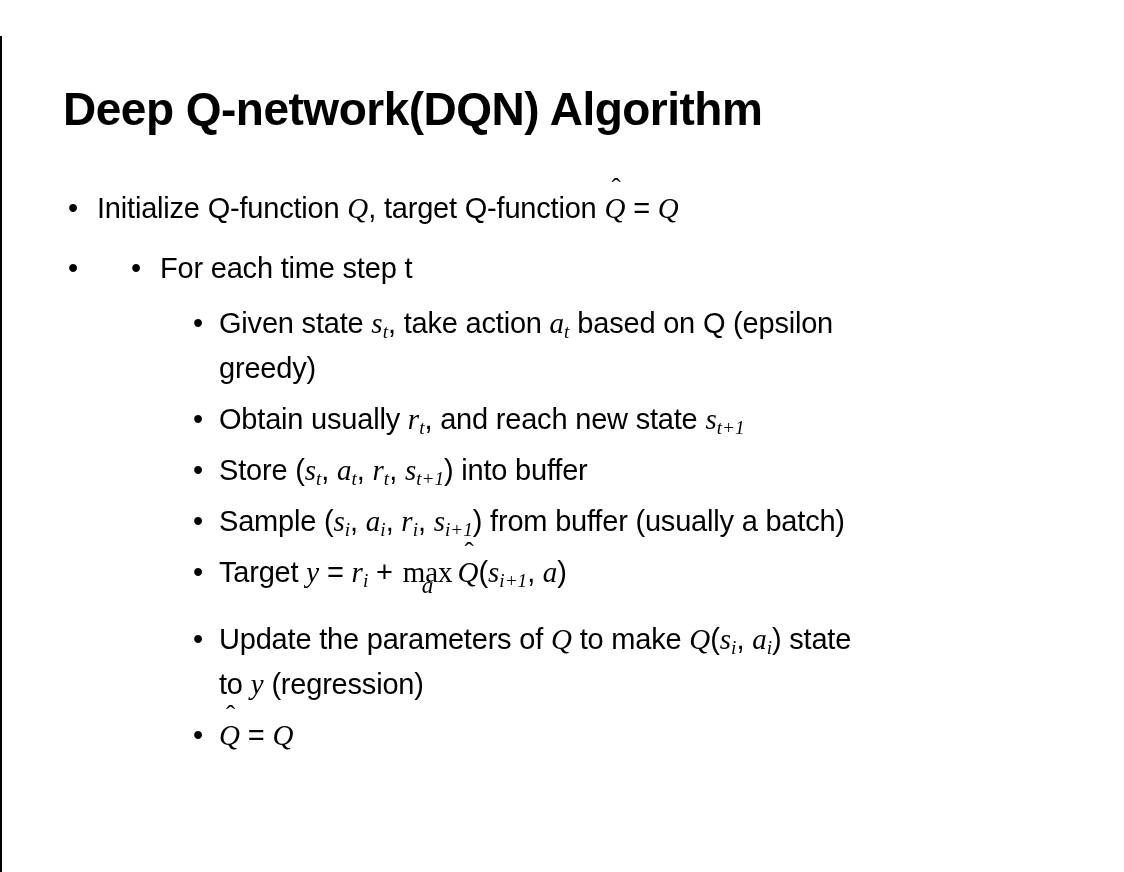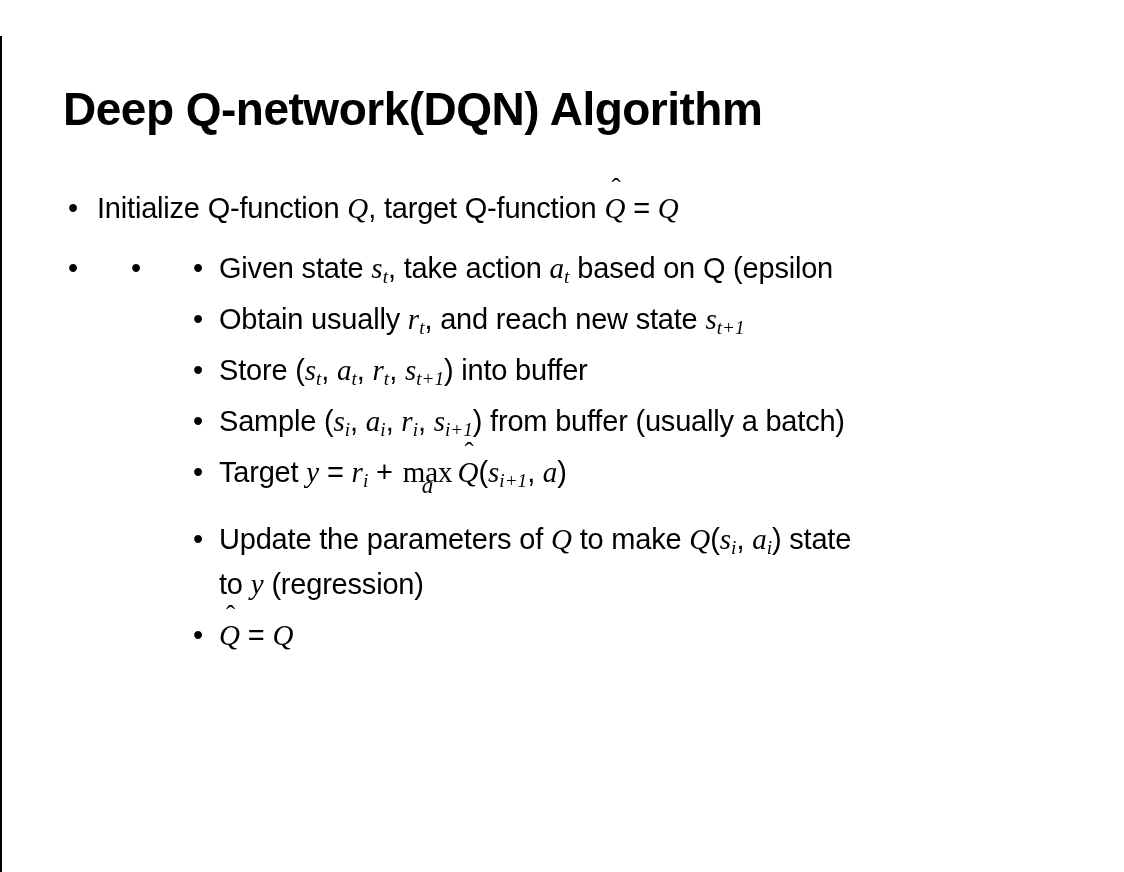--- a/index.html
+++ b/index.html
@@ -64,7 +64,7 @@
         <div class="row"><span class="marker">•</span></div>
       </div>
       <div class="item lv2">
-        <div class="row"><span class="marker">•</span></div>
+        <div class="row"><span class="marker">•</span><span>For each time step t</span></div>
       </div>
       <div class="item lv3">
         <div class="row"><span class="marker">•</span><span>Given state </span><span class="mvar">s</span><span class="msub">t</span><span>, take action </span><span class="mvar">a</span><span class="msub">t</span><span> based on Q (epsilon</span></div>

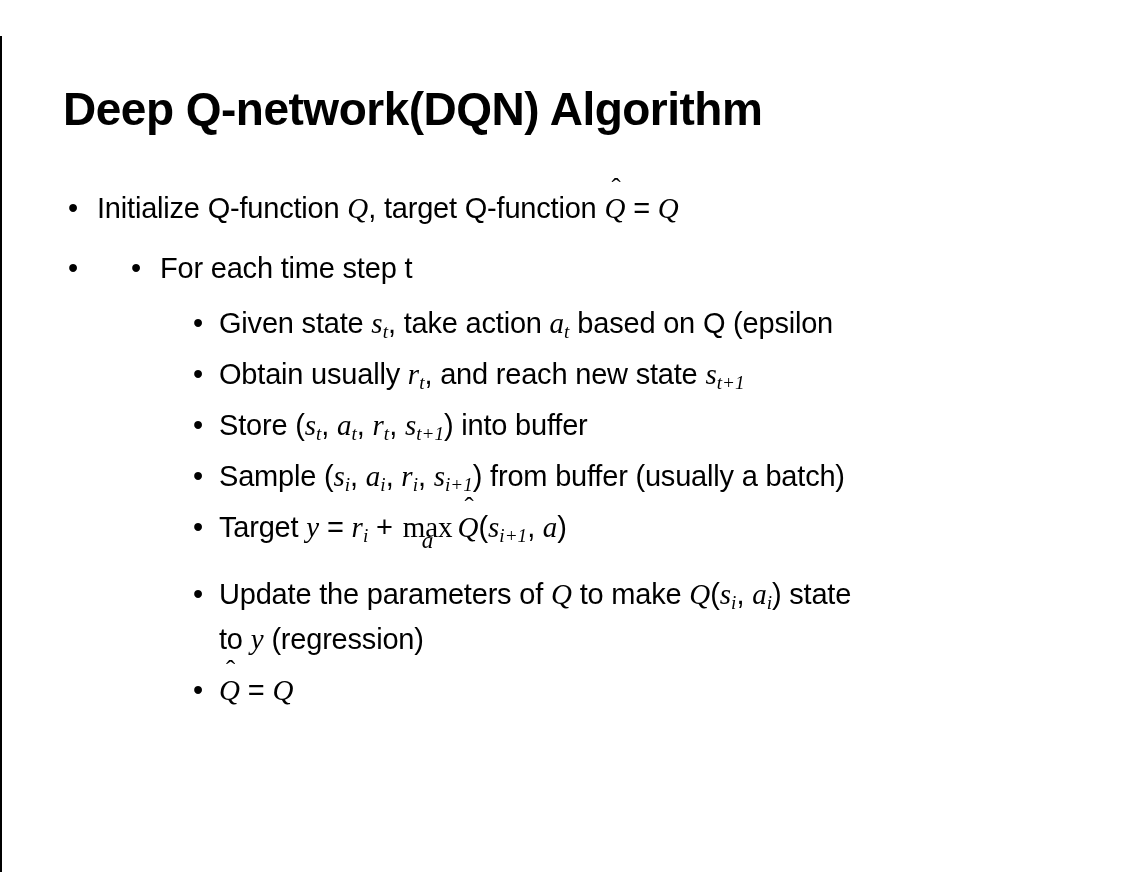--- a/index.html
+++ b/index.html
@@ -68,6 +68,7 @@
       </div>
       <div class="item lv3">
         <div class="row"><span class="marker">•</span><span>Given state </span><span class="mvar">s</span><span class="msub">t</span><span>, take action </span><span class="mvar">a</span><span class="msub">t</span><span> based on Q (epsilon</span></div>
+        <div class="row"><span>greedy)</span></div>
       </div>
       <div class="item lv3">
         <div class="row"><span class="marker">•</span><span>Obtain usually </span><span class="mvar">r</span><span class="msub">t</span><span>, and reach new state </span><span class="mvar">s</span><span class="msub">t+1</span></div>

